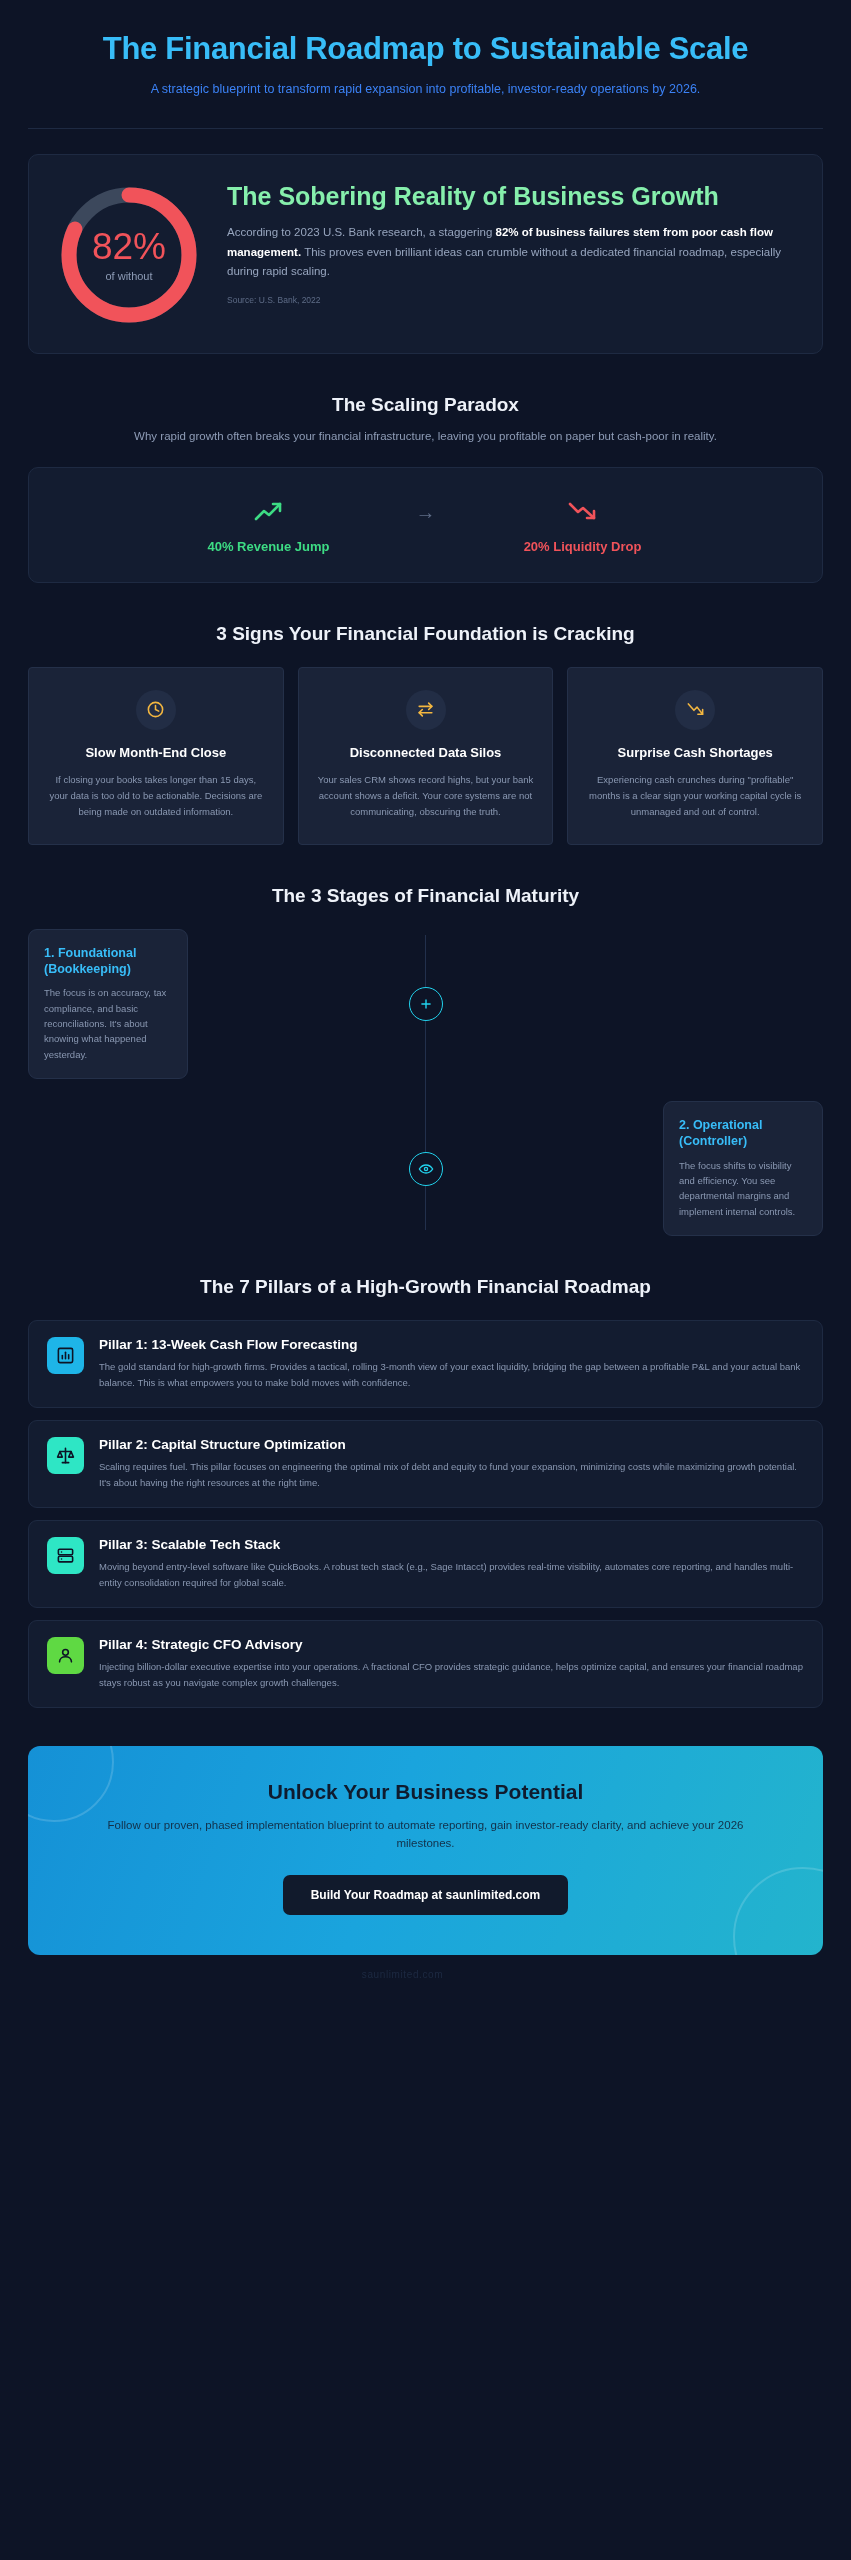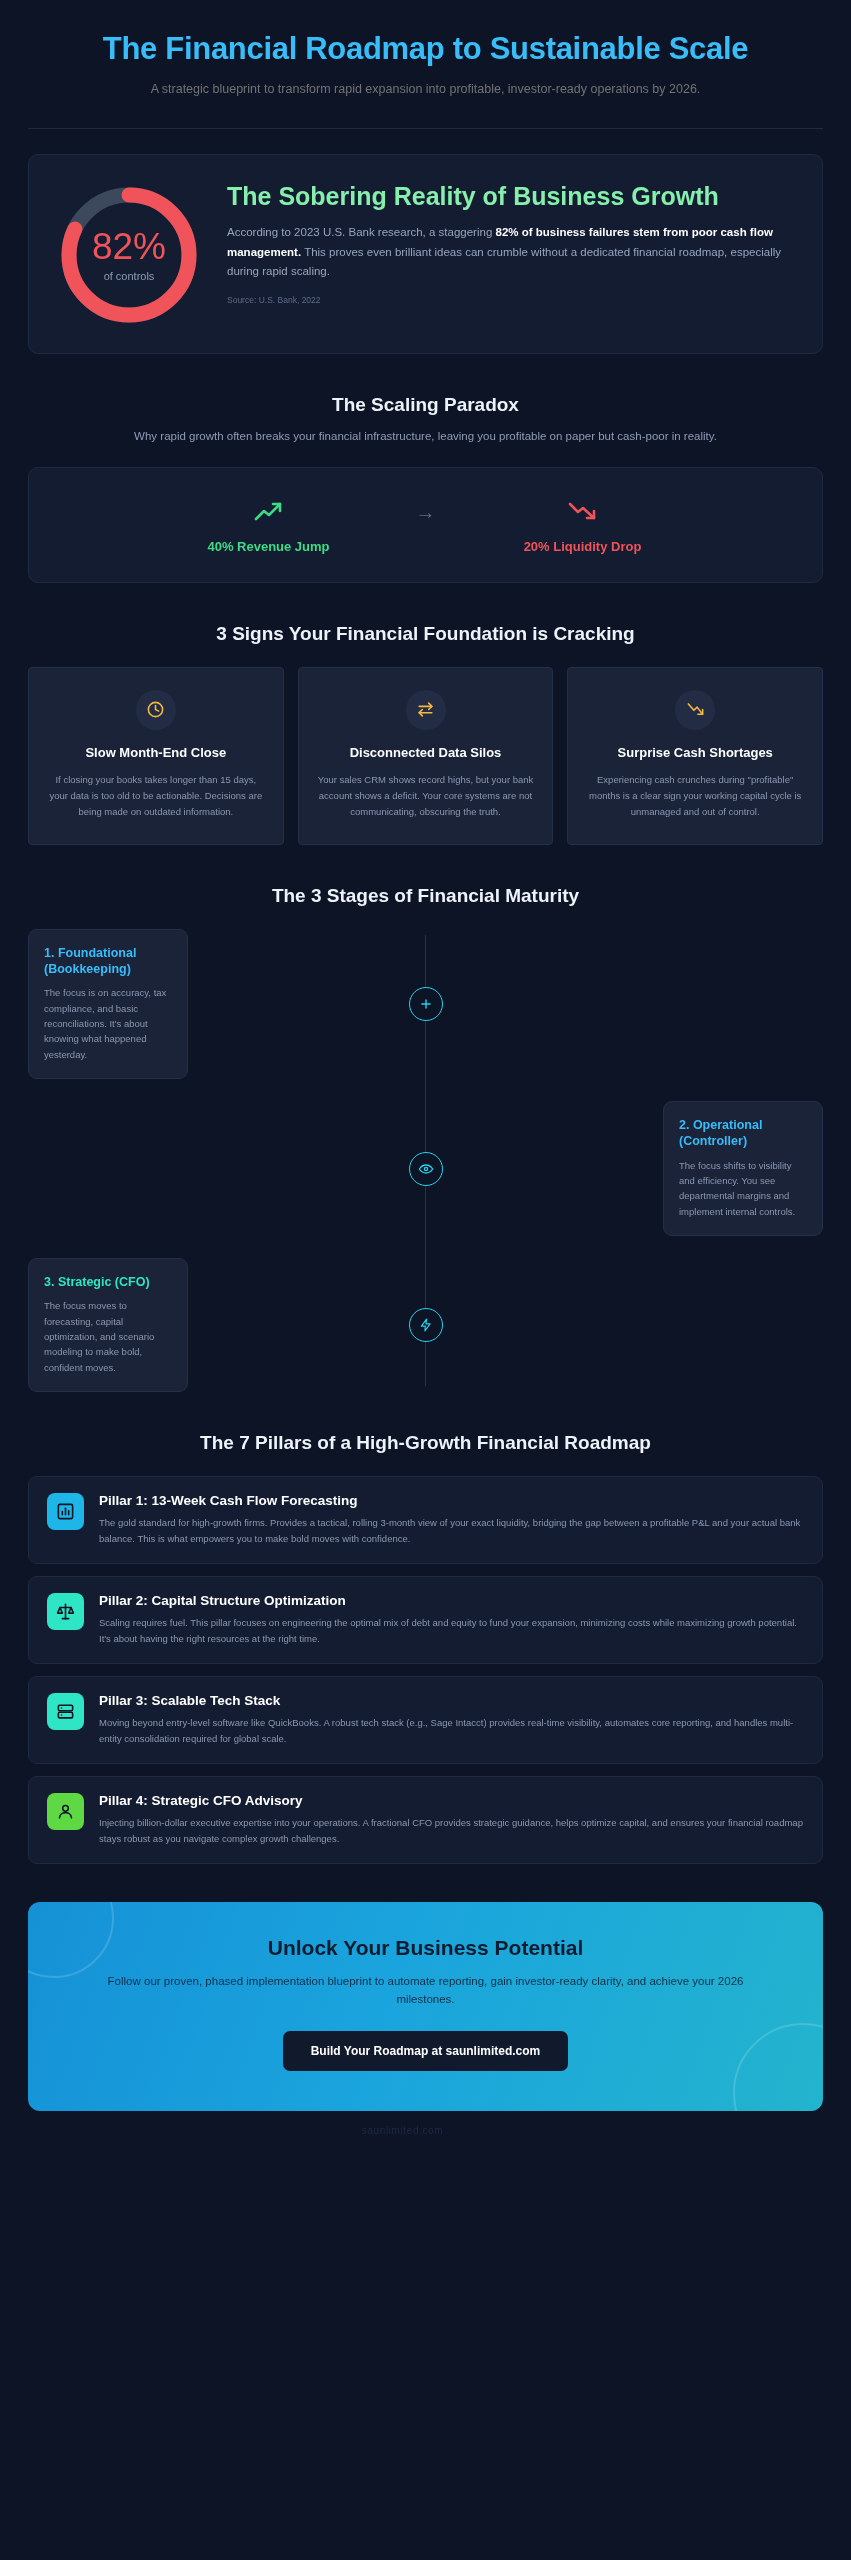--- a/index.html
+++ b/index.html
@@ -33,7 +33,7 @@
     margin-top: 13px;
     font-size: 12.5px;
     line-height: 1.55;
-    color: #737373;
+    color: #3b82f6;
     padding: 0 18px;
   }
   .divider {

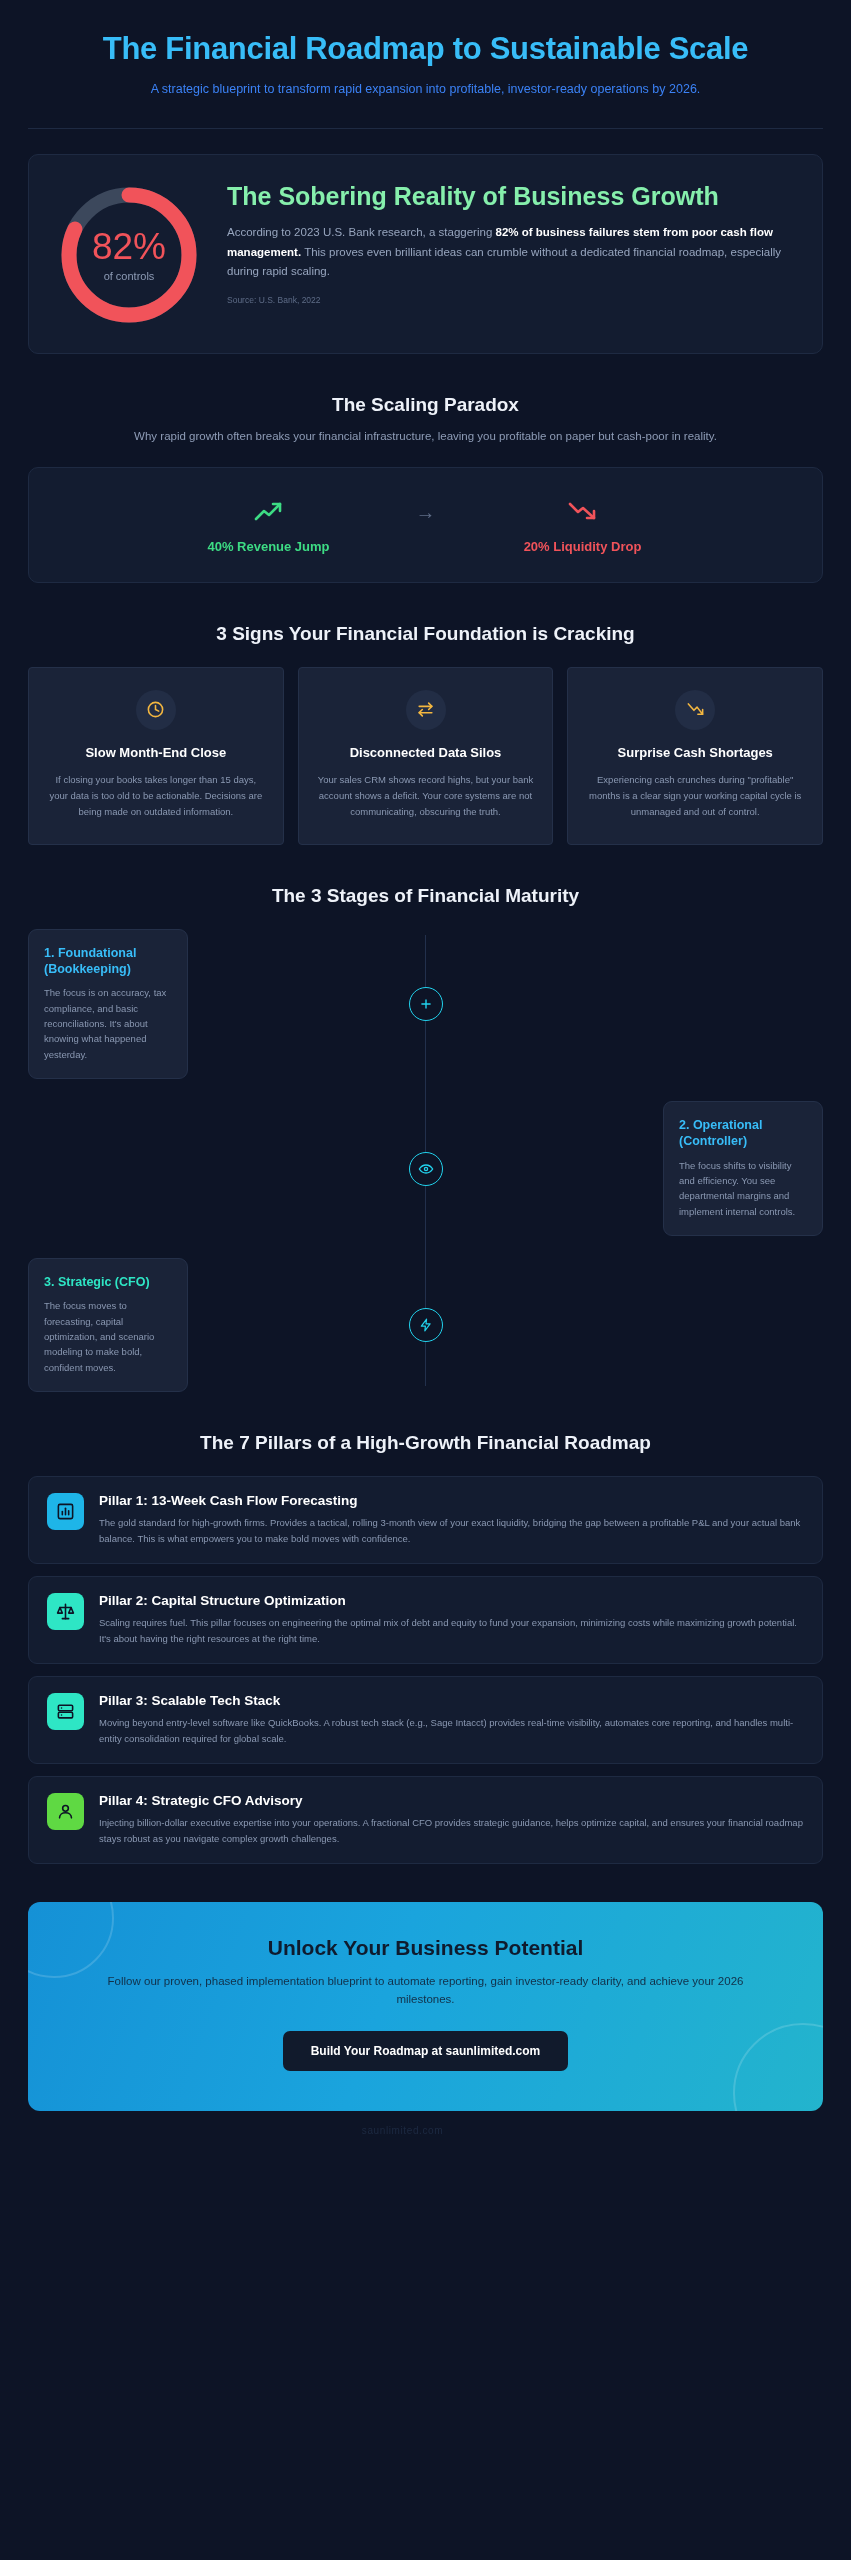--- a/index.html
+++ b/index.html
@@ -332,7 +332,7 @@
       </svg>
       <div class="donut-center">
         <div class="donut-pct">82%</div>
-        <div class="donut-sub">of controls</div>
+        <div class="donut-sub">of without</div>
       </div>
     </div>
     <div class="stat-body">

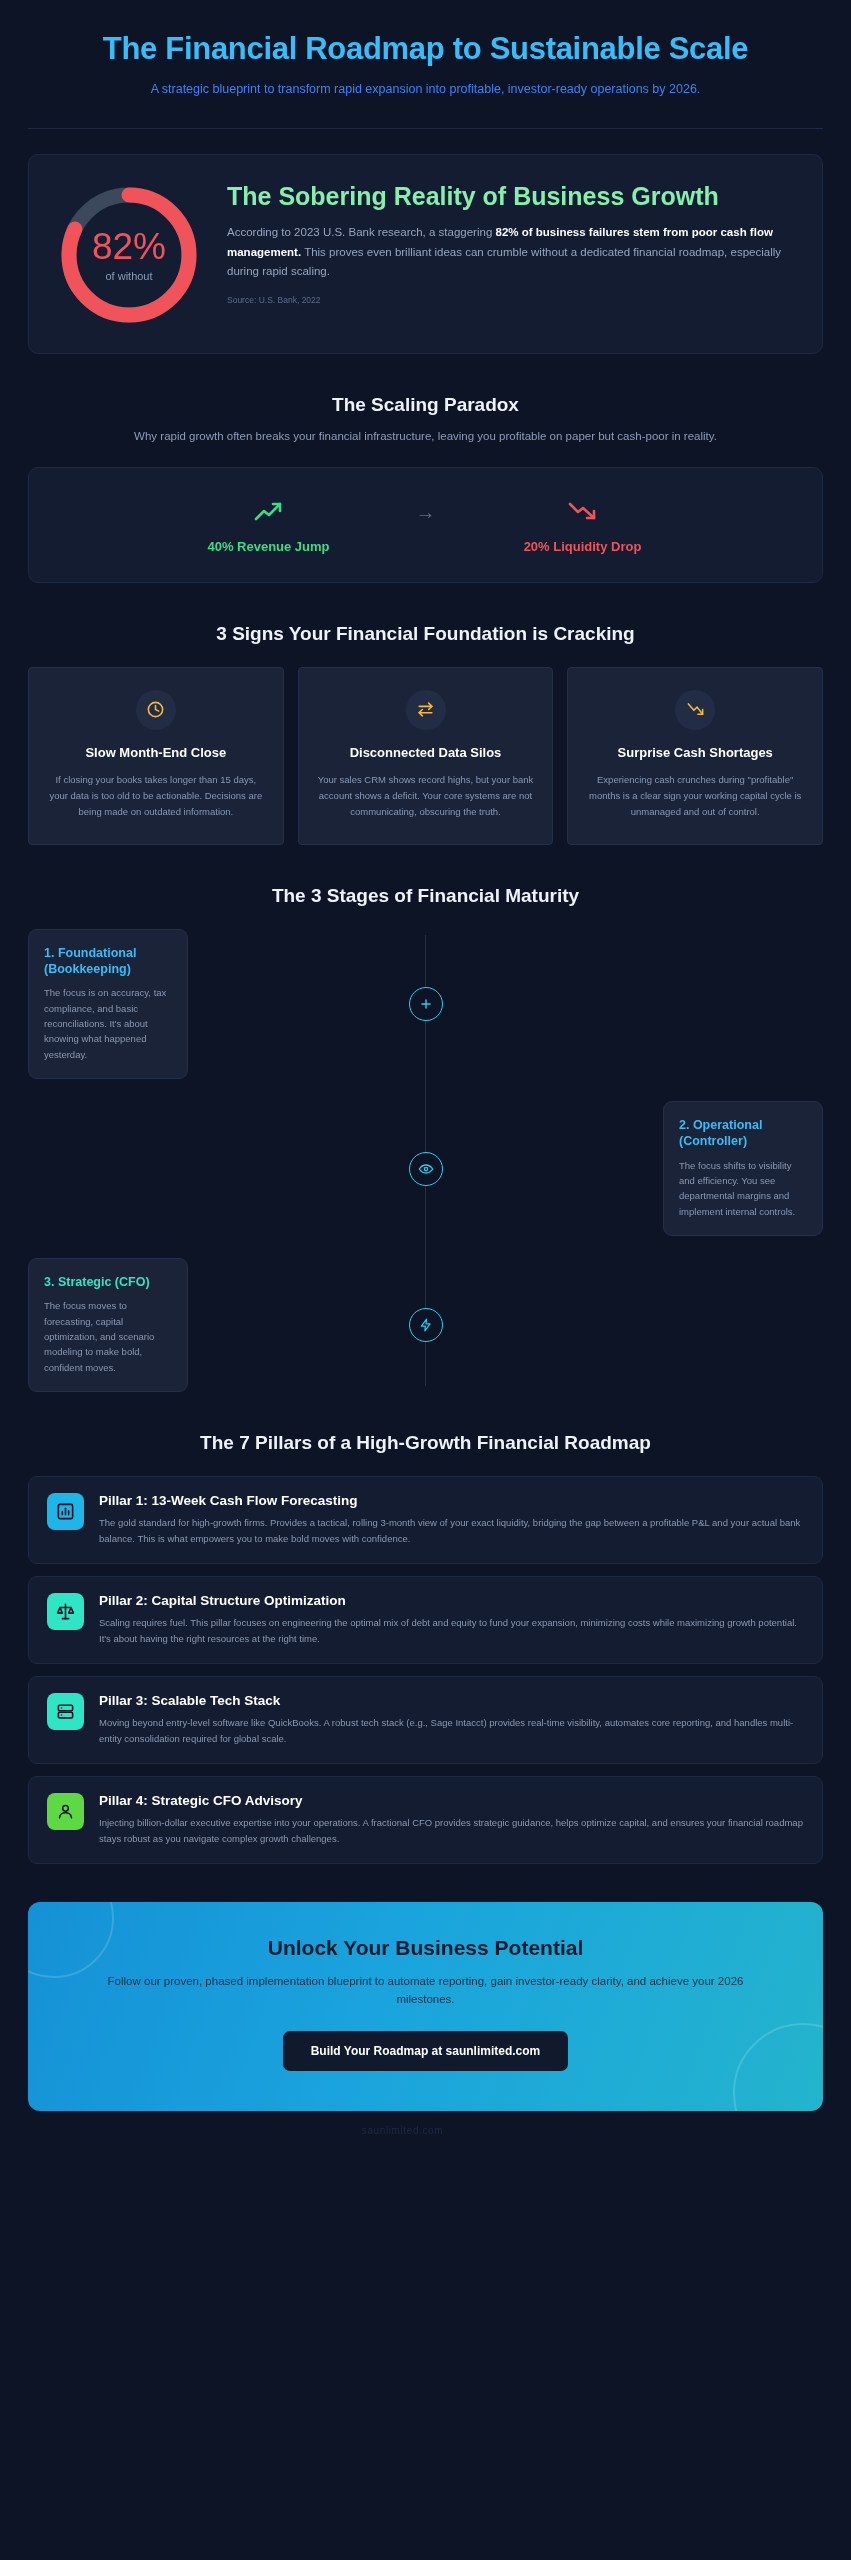--- a/index.html
+++ b/index.html
@@ -438,17 +438,6 @@
       </div>
     </div>
 
-    <div class="stage-row left">
-      <div class="stage-box">
-        <h3 style="color:#2ee6c5">3. Strategic (CFO)</h3>
-        <p>The focus moves to forecasting, capital optimization, and scenario modeling to make bold, confident moves.</p>
-      </div>
-      <div class="stage-node">
-        <svg width="14" height="16" viewBox="0 0 24 24" fill="none" stroke="#22d3ee" stroke-width="2" stroke-linecap="round" stroke-linejoin="round">
-          <polygon points="13,2 4,14 11,14 10,22 19,10 12,10"></polygon>
-        </svg>
-      </div>
-    </div>
   </div>
 
   <div class="sec-head">

